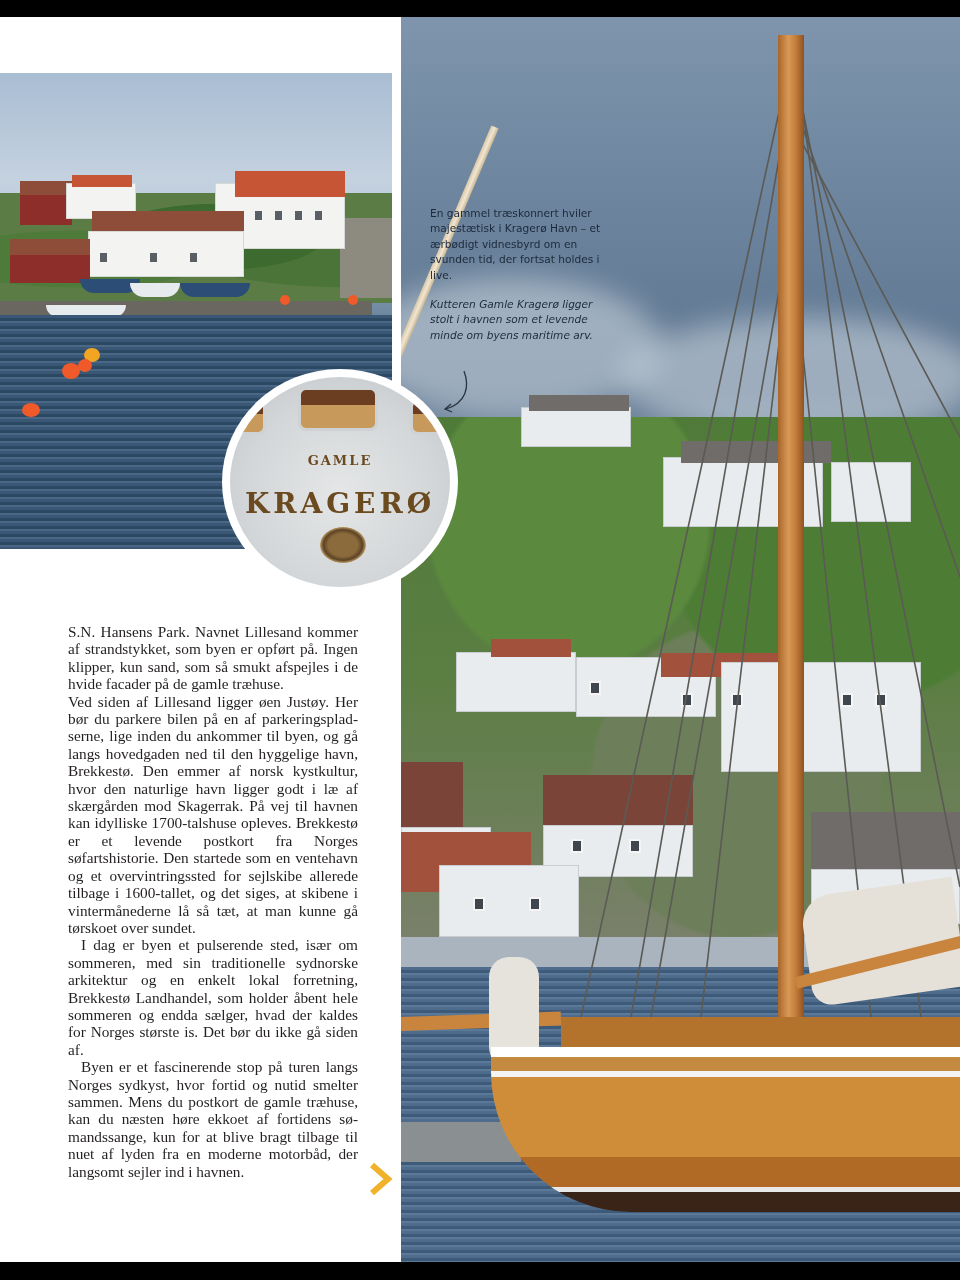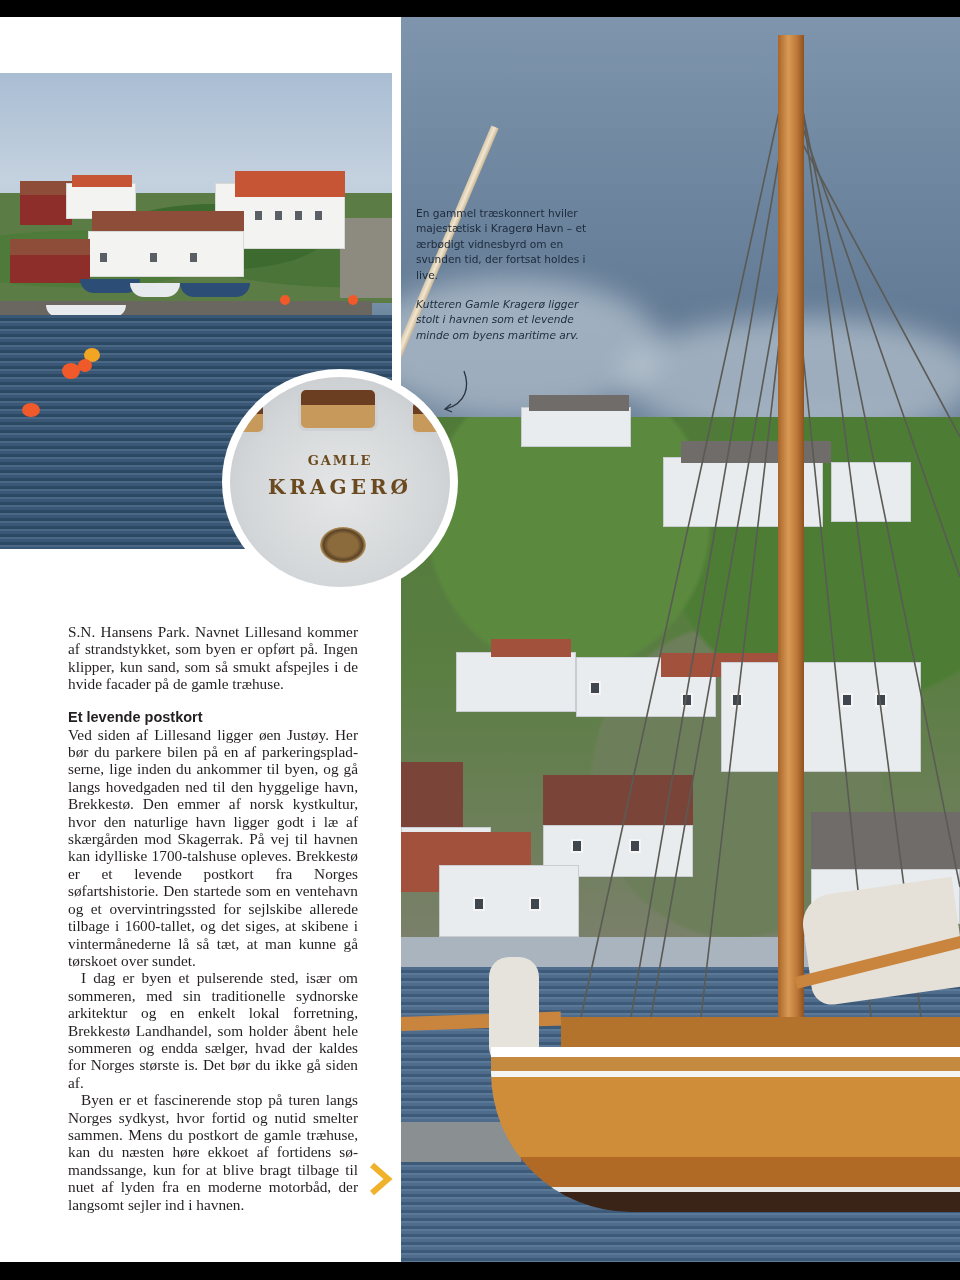--- a/index.html
+++ b/index.html
@@ -98,7 +98,7 @@
     .rig-lines { position: absolute; left: 0; top: 0; width: 559px; height: 1245px; pointer-events: none; }
 
     
-    .caption { position: absolute; left: 416px; top: 189px; width: 180px; z-index: 4;
+    .caption { position: absolute; left: 430px; top: 189px; width: 180px; z-index: 4;
       font-family: "DejaVu Sans", sans-serif; font-size: 10.6px; line-height: 15.4px; color: #1c2a3a; }
     .caption p + p { margin-top: 14px; font-style: italic; }
     .caption-arrow { position: absolute; left: 440px; top: 352px; width: 36px; height: 48px; z-index: 4; }

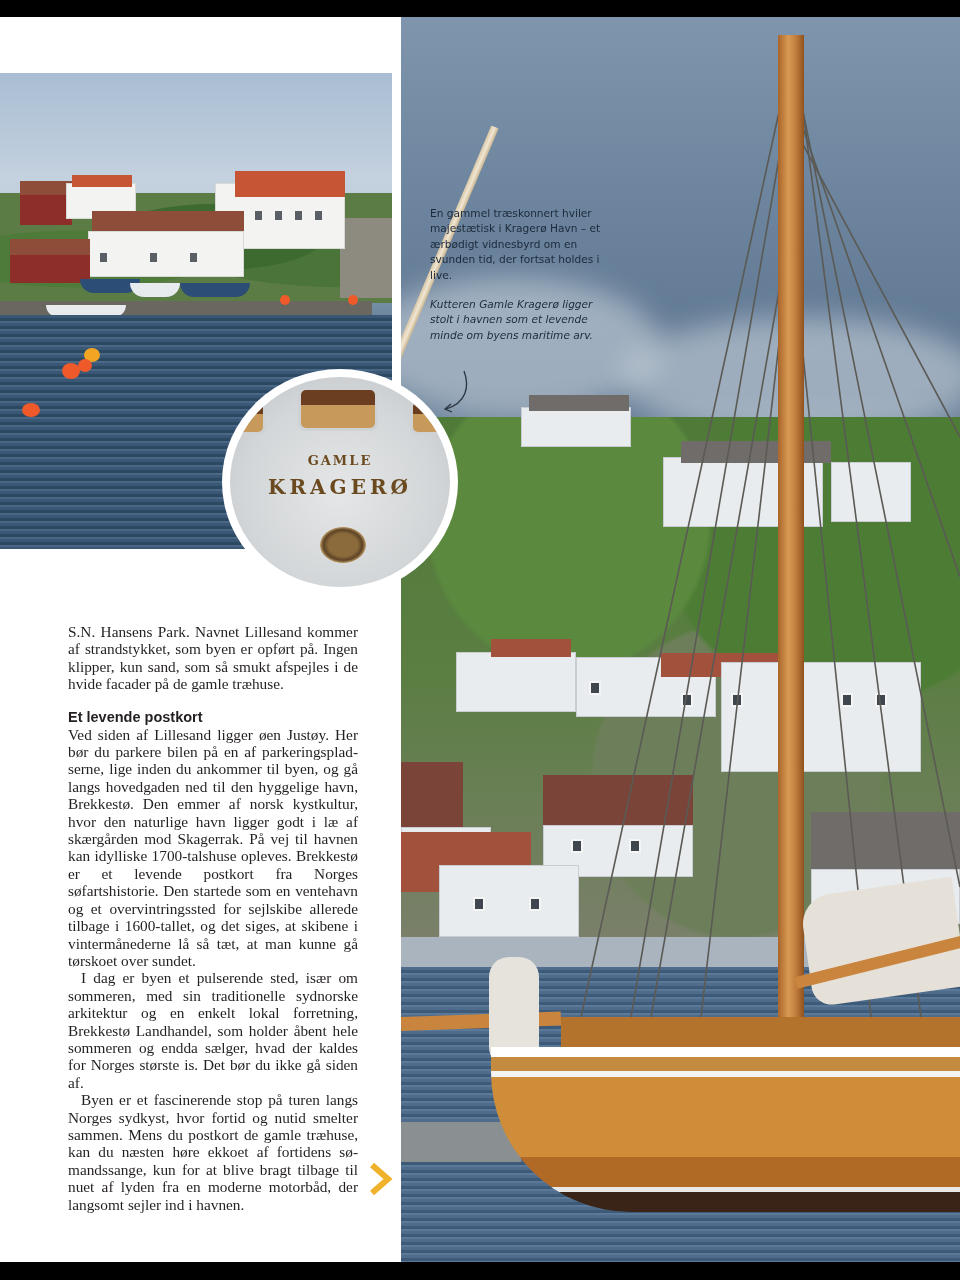--- a/index.html
+++ b/index.html
@@ -50,8 +50,8 @@
     .circle-inner .window.r { left: 180px; width: 46px; top: 22px; height: 36px; }
     .ship-name-small { position: absolute; top: 76px; left: 0; width: 100%; text-align: center;
       font-family: "DejaVu Serif", serif; font-weight: bold; font-size: 13px; letter-spacing: 2px; color: #6b4a1f; }
-    .ship-name-large { position: absolute; top: 98px; left: 0; width: 100%; text-align: center;
-      font-family: "DejaVu Serif", serif; font-weight: bold; font-size: 20px; letter-spacing: 4px; color: #6b4a1f; }
+    .ship-name-large { position: absolute; top: 110px; left: 0; width: 100%; text-align: center;
+      font-family: "DejaVu Serif", serif; font-weight: bold; font-size: 28px; letter-spacing: 4px; color: #6b4a1f; }
     .plaque { position: absolute; top: 150px; left: 90px; width: 46px; height: 36px; border-radius: 50%;
       background: radial-gradient(ellipse, #8b6a3c 0 45%, #5c4325 60%, #b89762 70%, #d9d9d9 72%); }
 

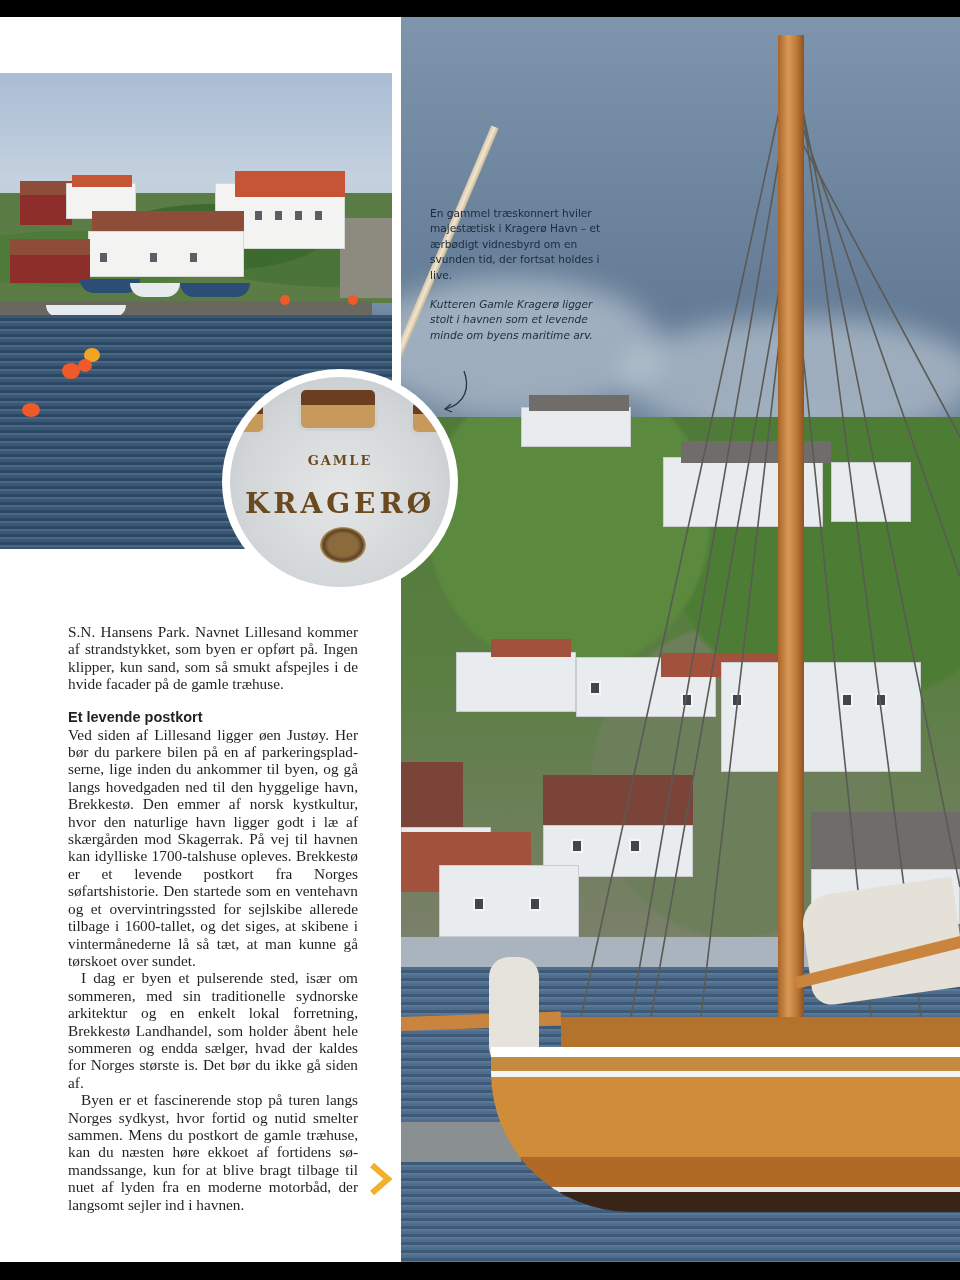--- a/index.html
+++ b/index.html
@@ -228,7 +228,6 @@
 
   <div class="article">
     <p>S.N. Hansens Park. Navnet Lillesand kommer af strandstykket, som byen er opført på. Ingen klipper, kun sand, som så smukt afspejles i de hvide facader på de gamle træhuse.</p>
-    <h2>Et levende postkort</h2>
     <p>Ved siden af Lillesand ligger øen Justøy. Her bør du parkere bilen på en af parkeringsplad­serne, lige inden du ankommer til byen, og gå langs hovedgaden ned til den hyggelige havn, Brekkestø. Den emmer af norsk kystkultur, hvor den naturlige havn ligger godt i læ af skærgår­den mod Skagerrak. På vej til havnen kan idyl­liske 1700-talshuse opleves. Brekkestø er et le­vende postkort fra Norges søfartshistorie. Den startede som en ventehavn og et overvintrings­sted for sejlskibe allerede tilbage i 1600-tallet, og det siges, at skibene i vintermånederne lå så tæt, at man kunne gå tørskoet over sundet.</p>
     <p class="indent">I dag er byen et pulserende sted, især om som­meren, med sin traditionelle sydnorske arkitek­tur og en enkelt lokal forretning, Brekkestø Landhandel, som holder åbent hele sommeren og endda sælger, hvad der kaldes for Norges største is. Det bør du ikke gå siden af.</p>
     <p class="indent">Byen er et fascinerende stop på turen langs Norges sydkyst, hvor fortid og nutid smelter sammen. Mens du postkort de gamle træhuse, kan du næsten høre ekkoet af fortidens sø­mandssange, kun for at blive bragt tilbage til nuet af lyden fra en moderne motorbåd, der langsomt sejler ind i havnen.</p>

